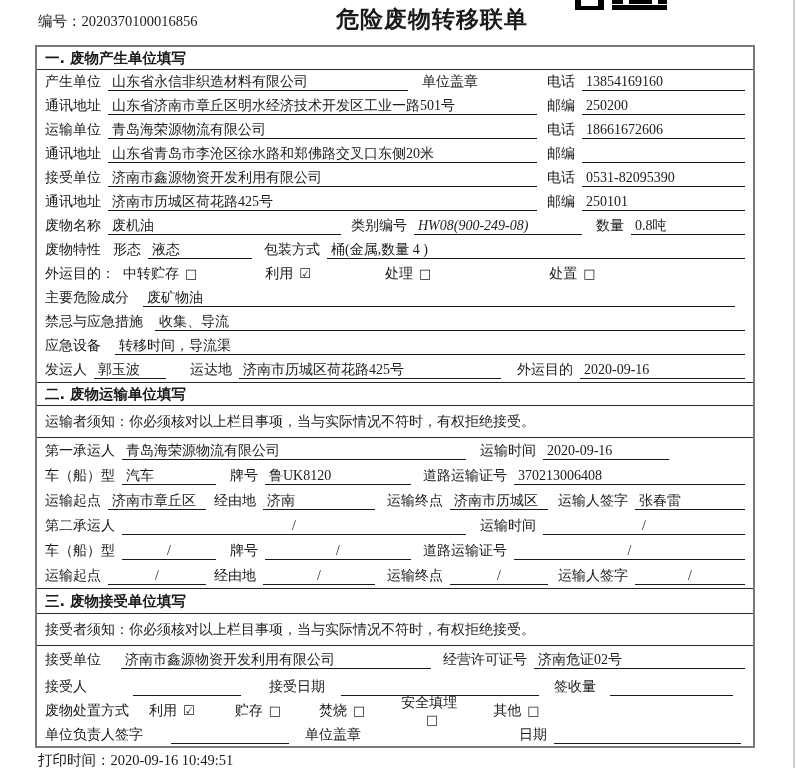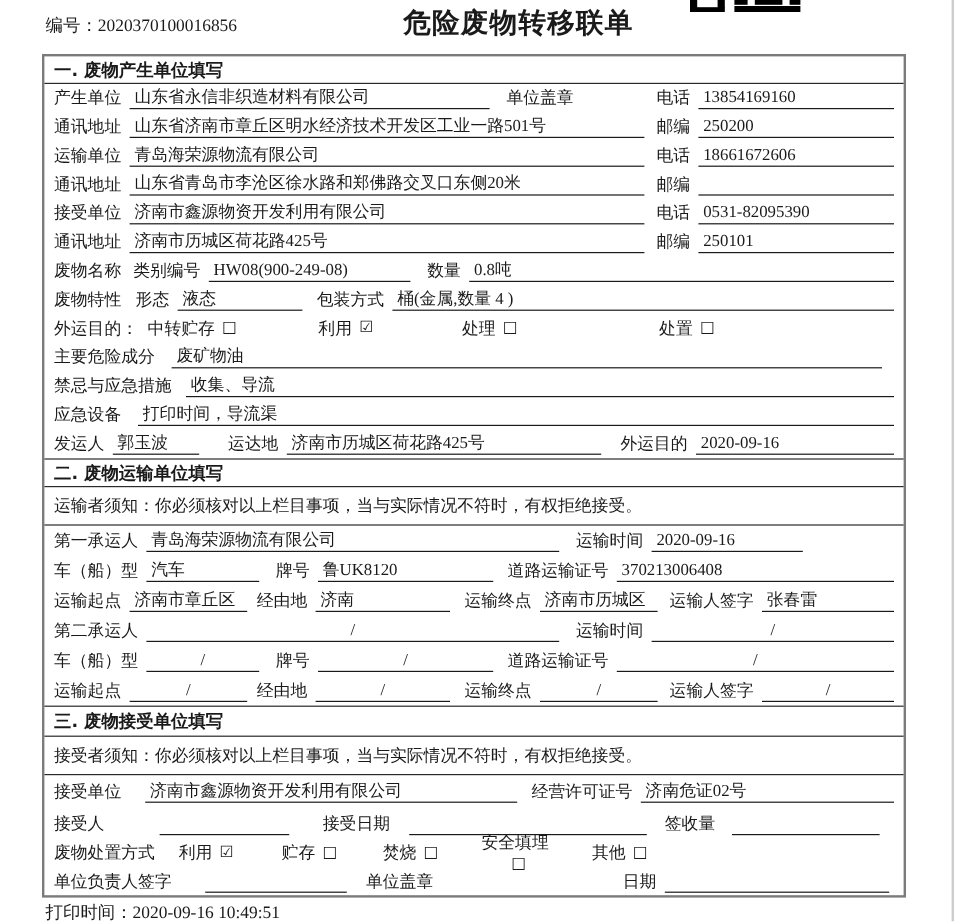--- a/index.html
+++ b/index.html
@@ -135,6 +135,7 @@
 
   <div class="row h24">
     <span class="lbl">废物名称</span>
+    <span class="fld" style="width:233px;">废机油</span>
     <span class="lbl" style="margin-left:10px;">类别编号</span>
     <span class="fld" style="width:168px;">HW08(900-249-08)</span>
     <span class="lbl" style="margin-left:14px;">数量</span>

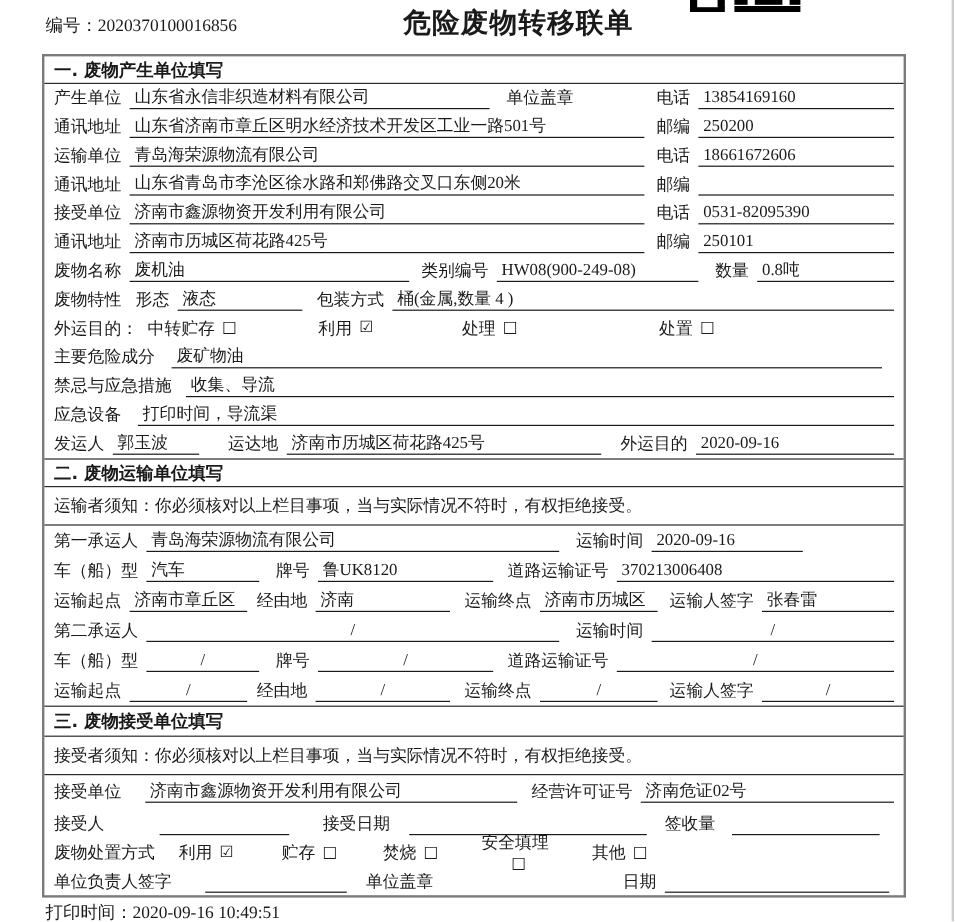--- a/index.html
+++ b/index.html
@@ -137,7 +137,7 @@
     <span class="lbl">废物名称</span>
     <span class="fld" style="width:233px;">废机油</span>
     <span class="lbl" style="margin-left:10px;">类别编号</span>
-    <span class="fld" style="width:168px;">HW08(900-249-08)</span>
+    <span class="fld" style="width:168px;font-style:italic;">HW08(900-249-08)</span>
     <span class="lbl" style="margin-left:14px;">数量</span>
     <span class="fld grow">0.8吨</span>
   </div>

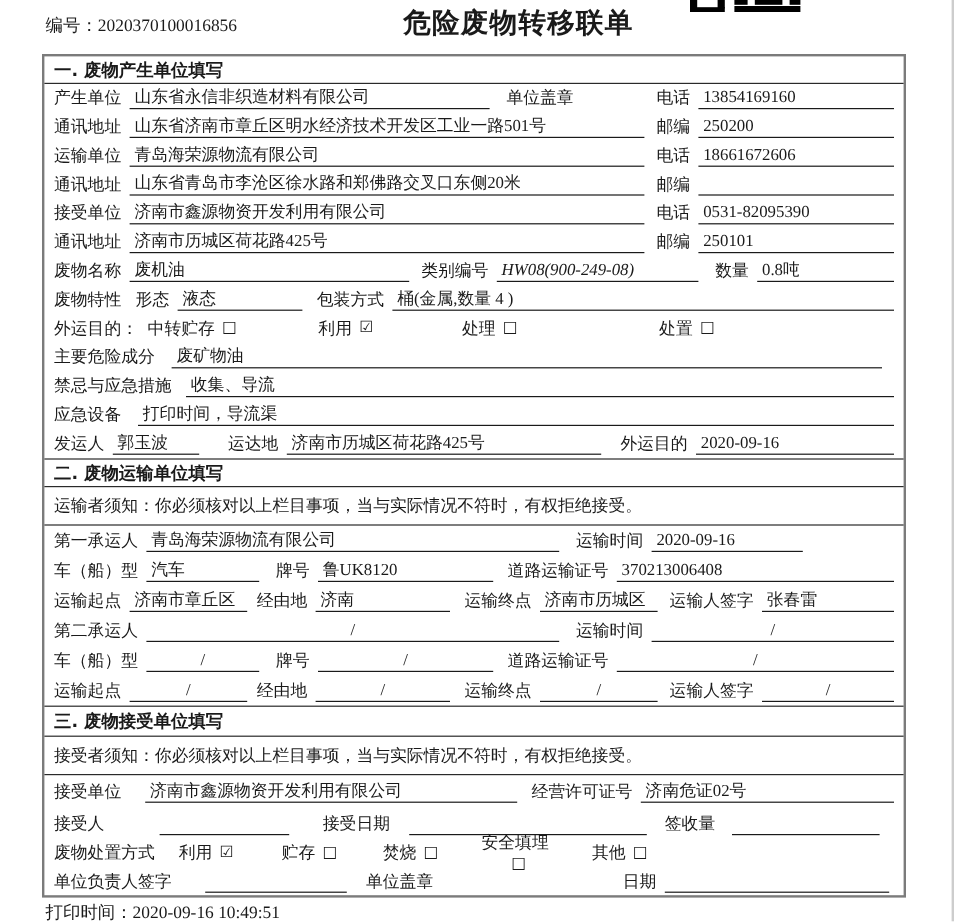--- a/index.html
+++ b/index.html
@@ -182,7 +182,7 @@
 
   <div class="row h24">
     <span class="lbl">应急设备</span>
-    <span class="fld grow" style="margin-left:14px;">打印时间，导流渠</span>
+    <span class="fld grow" style="margin-left:14px;">转移时间，导流渠</span>
   </div>
 
   <div class="row h24">

